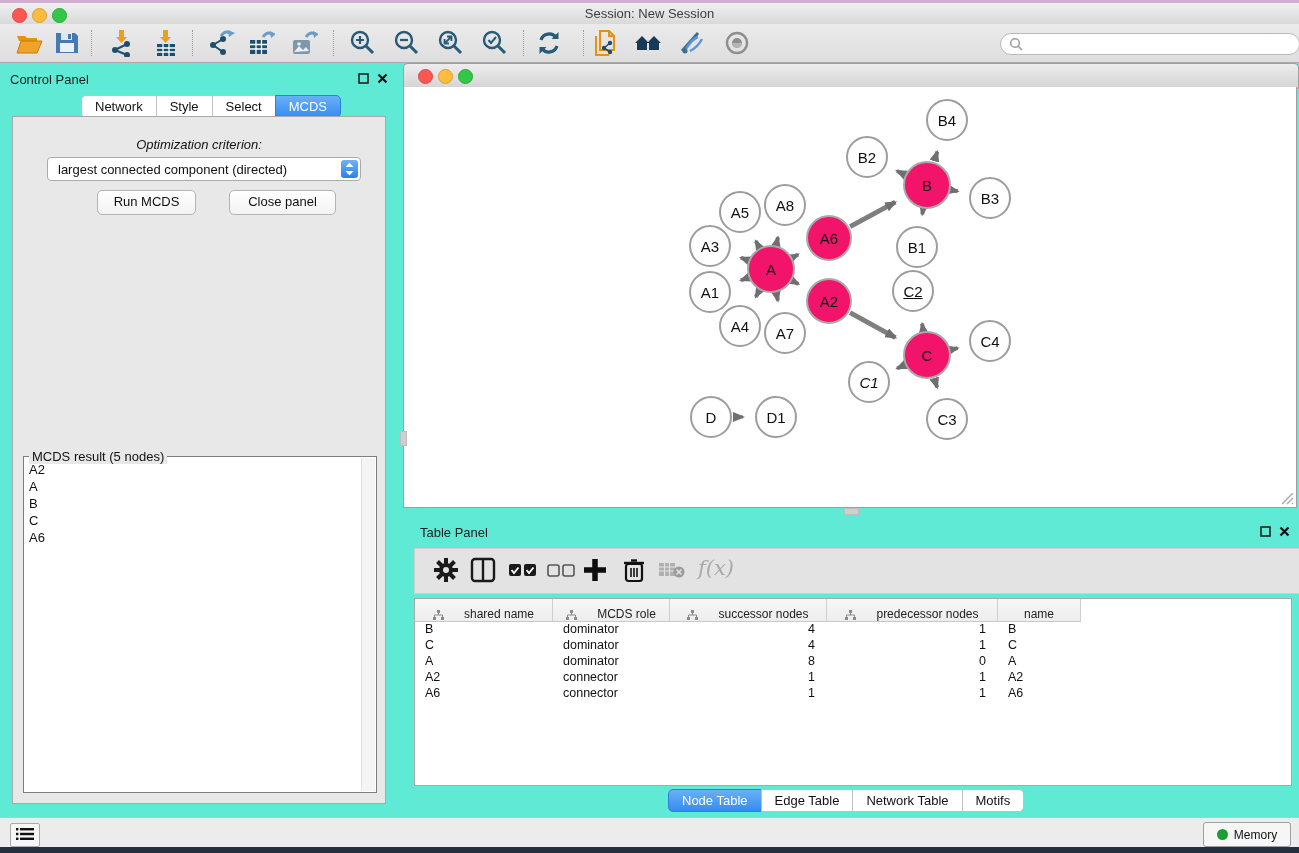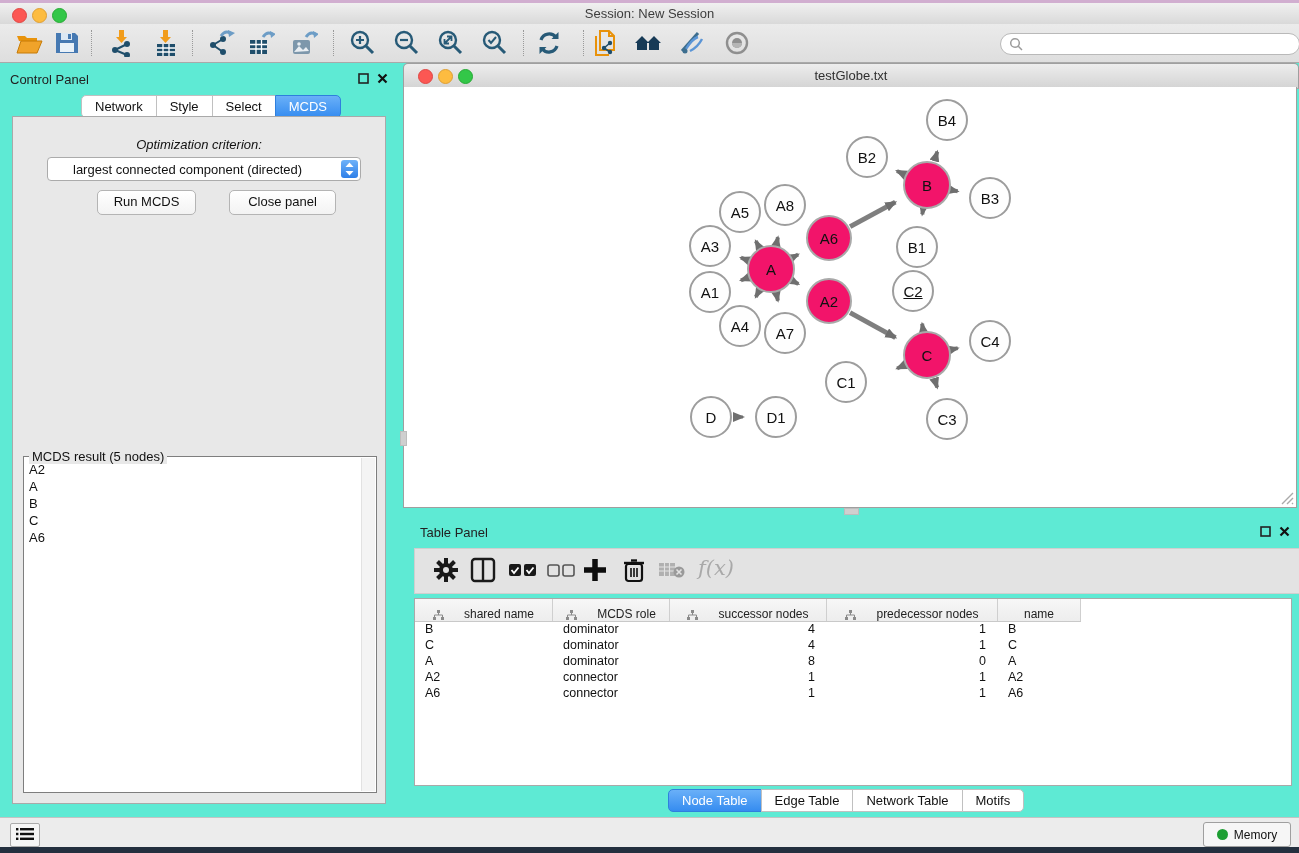--- a/index.html
+++ b/index.html
@@ -286,7 +286,6 @@
       <span class="light red" style="left:14px;top:5px"></span>
       <span class="light yellow" style="left:34px;top:5px"></span>
       <span class="light green" style="left:54px;top:5px"></span>
-      <div id="net-title">testGlobe.txt</div>
     </div>
     <div id="net-canvas">
       <svg id="edge-layer" width="892" height="419">

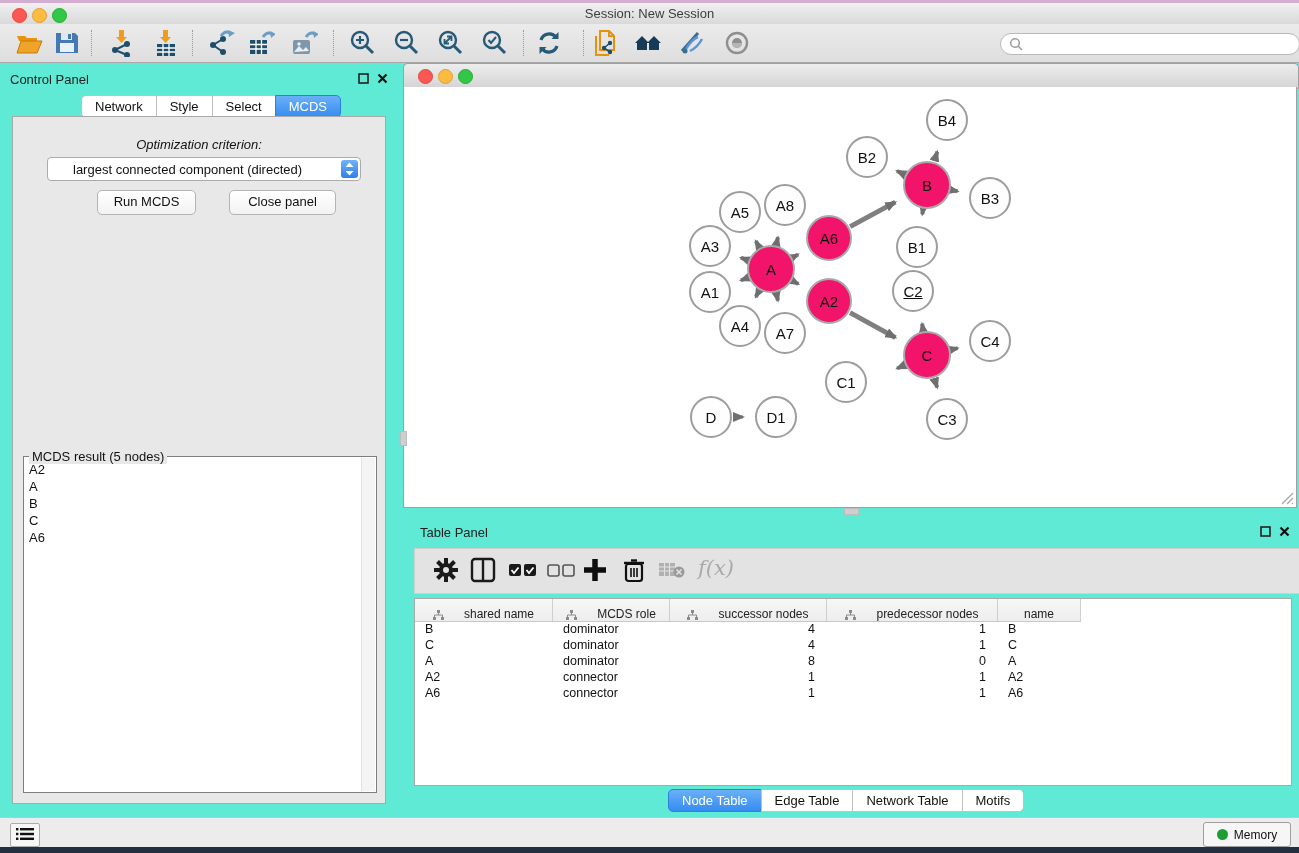--- a/index.html
+++ b/index.html
@@ -35,7 +35,7 @@
   .seg .tab.active{background:linear-gradient(#6ab0f8,#358cf0);border-color:#2f7fdd;color:#fff;}
   #cp-body{position:absolute;left:8px;top:52px;width:372px;height:686px;border:1px solid #a9a9a9;background:#e8e8e8;}
   #opt-label{position:absolute;left:0;top:20px;width:100%;text-align:center;font-size:13px;color:#111;font-style:italic;}
-  #criterion-select{position:absolute;left:34px;top:40px;width:314px;height:24px;background:#fff;border:1px solid #ababab;border-radius:4px;font-size:13px;line-height:23px;padding-left:25px;color:#111;cursor:pointer;box-sizing:border-box;}
+  #criterion-select{position:absolute;left:34px;top:40px;width:314px;height:24px;background:#fff;border:1px solid #ababab;border-radius:4px;font-size:13px;line-height:23px;padding-left:10px;color:#111;cursor:pointer;box-sizing:border-box;}
   #criterion-stepper{position:absolute;right:2px;top:2px;width:17px;height:18px;border-radius:3px;background:linear-gradient(#6fb2f9,#2e7fe8);}
   #criterion-stepper svg{display:block;margin:2px auto;}
   .btn{position:absolute;background:linear-gradient(#ffffff,#f3f3f3);border:1px solid #b4b4b4;border-radius:5px;font-size:13px;color:#111;text-align:center;cursor:pointer;}

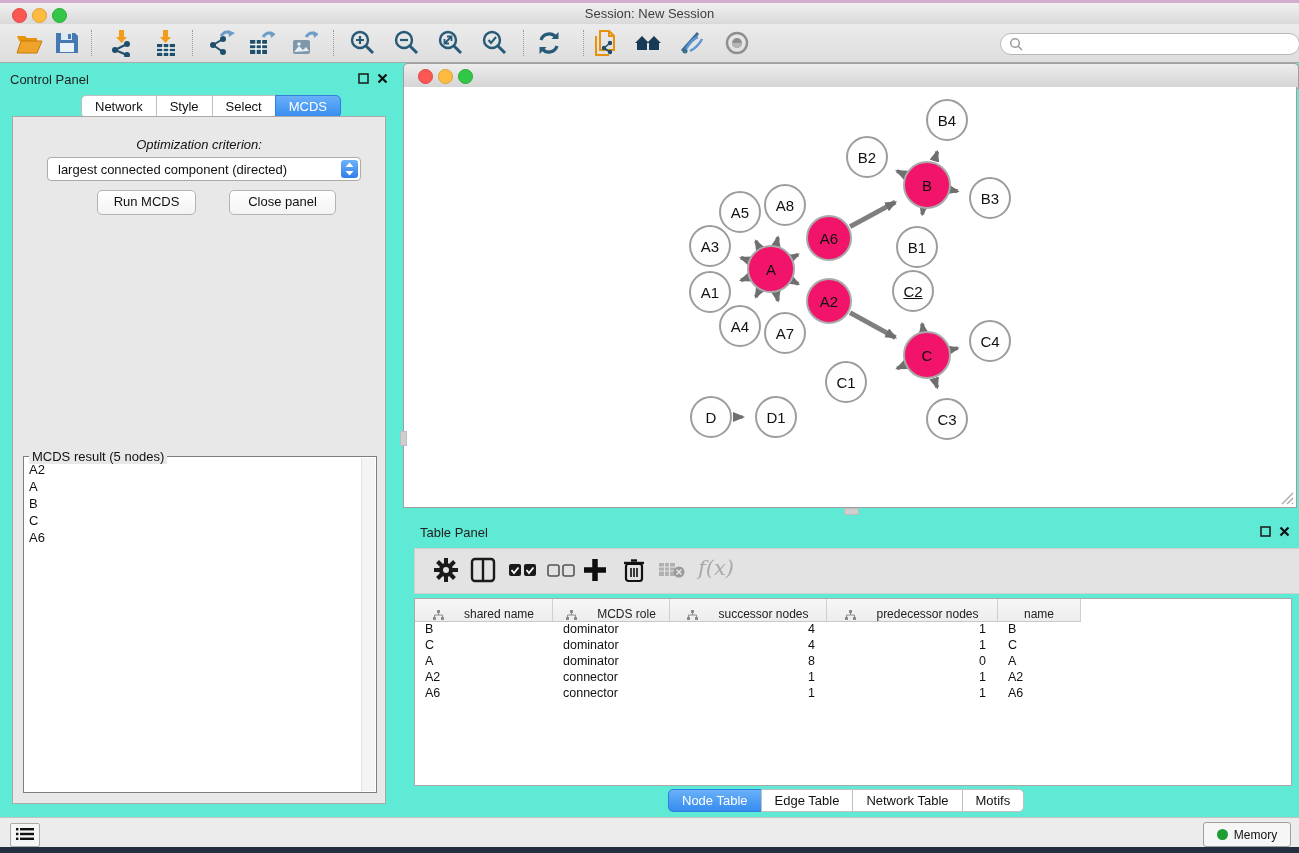--- a/index.html
+++ b/index.html
@@ -332,7 +332,7 @@
           <div class="node" style="left: 565px; top: 90px; width: 42px; height: 42px;">B3</div>
           <div class="node" style="left: 522px; top: 12px; width: 42px; height: 42px;">B4</div>
           <div class="node sel" style="left: 499px; top: 244px; width: 48px; height: 48px;">C</div>
-          <div class="node" style="left: 421px; top: 274px; width: 42px; height: 42px;">C1</div>
+          <div class="node" style="left: 444px; top: 274px; width: 42px; height: 42px; font-style: italic;">C1</div>
           <div class="node" style="left: 488px; top: 183px; width: 42px; height: 42px; text-decoration: underline;">C2</div>
           <div class="node" style="left: 522px; top: 311px; width: 42px; height: 42px;">C3</div>
           <div class="node" style="left: 565px; top: 233px; width: 42px; height: 42px;">C4</div>

